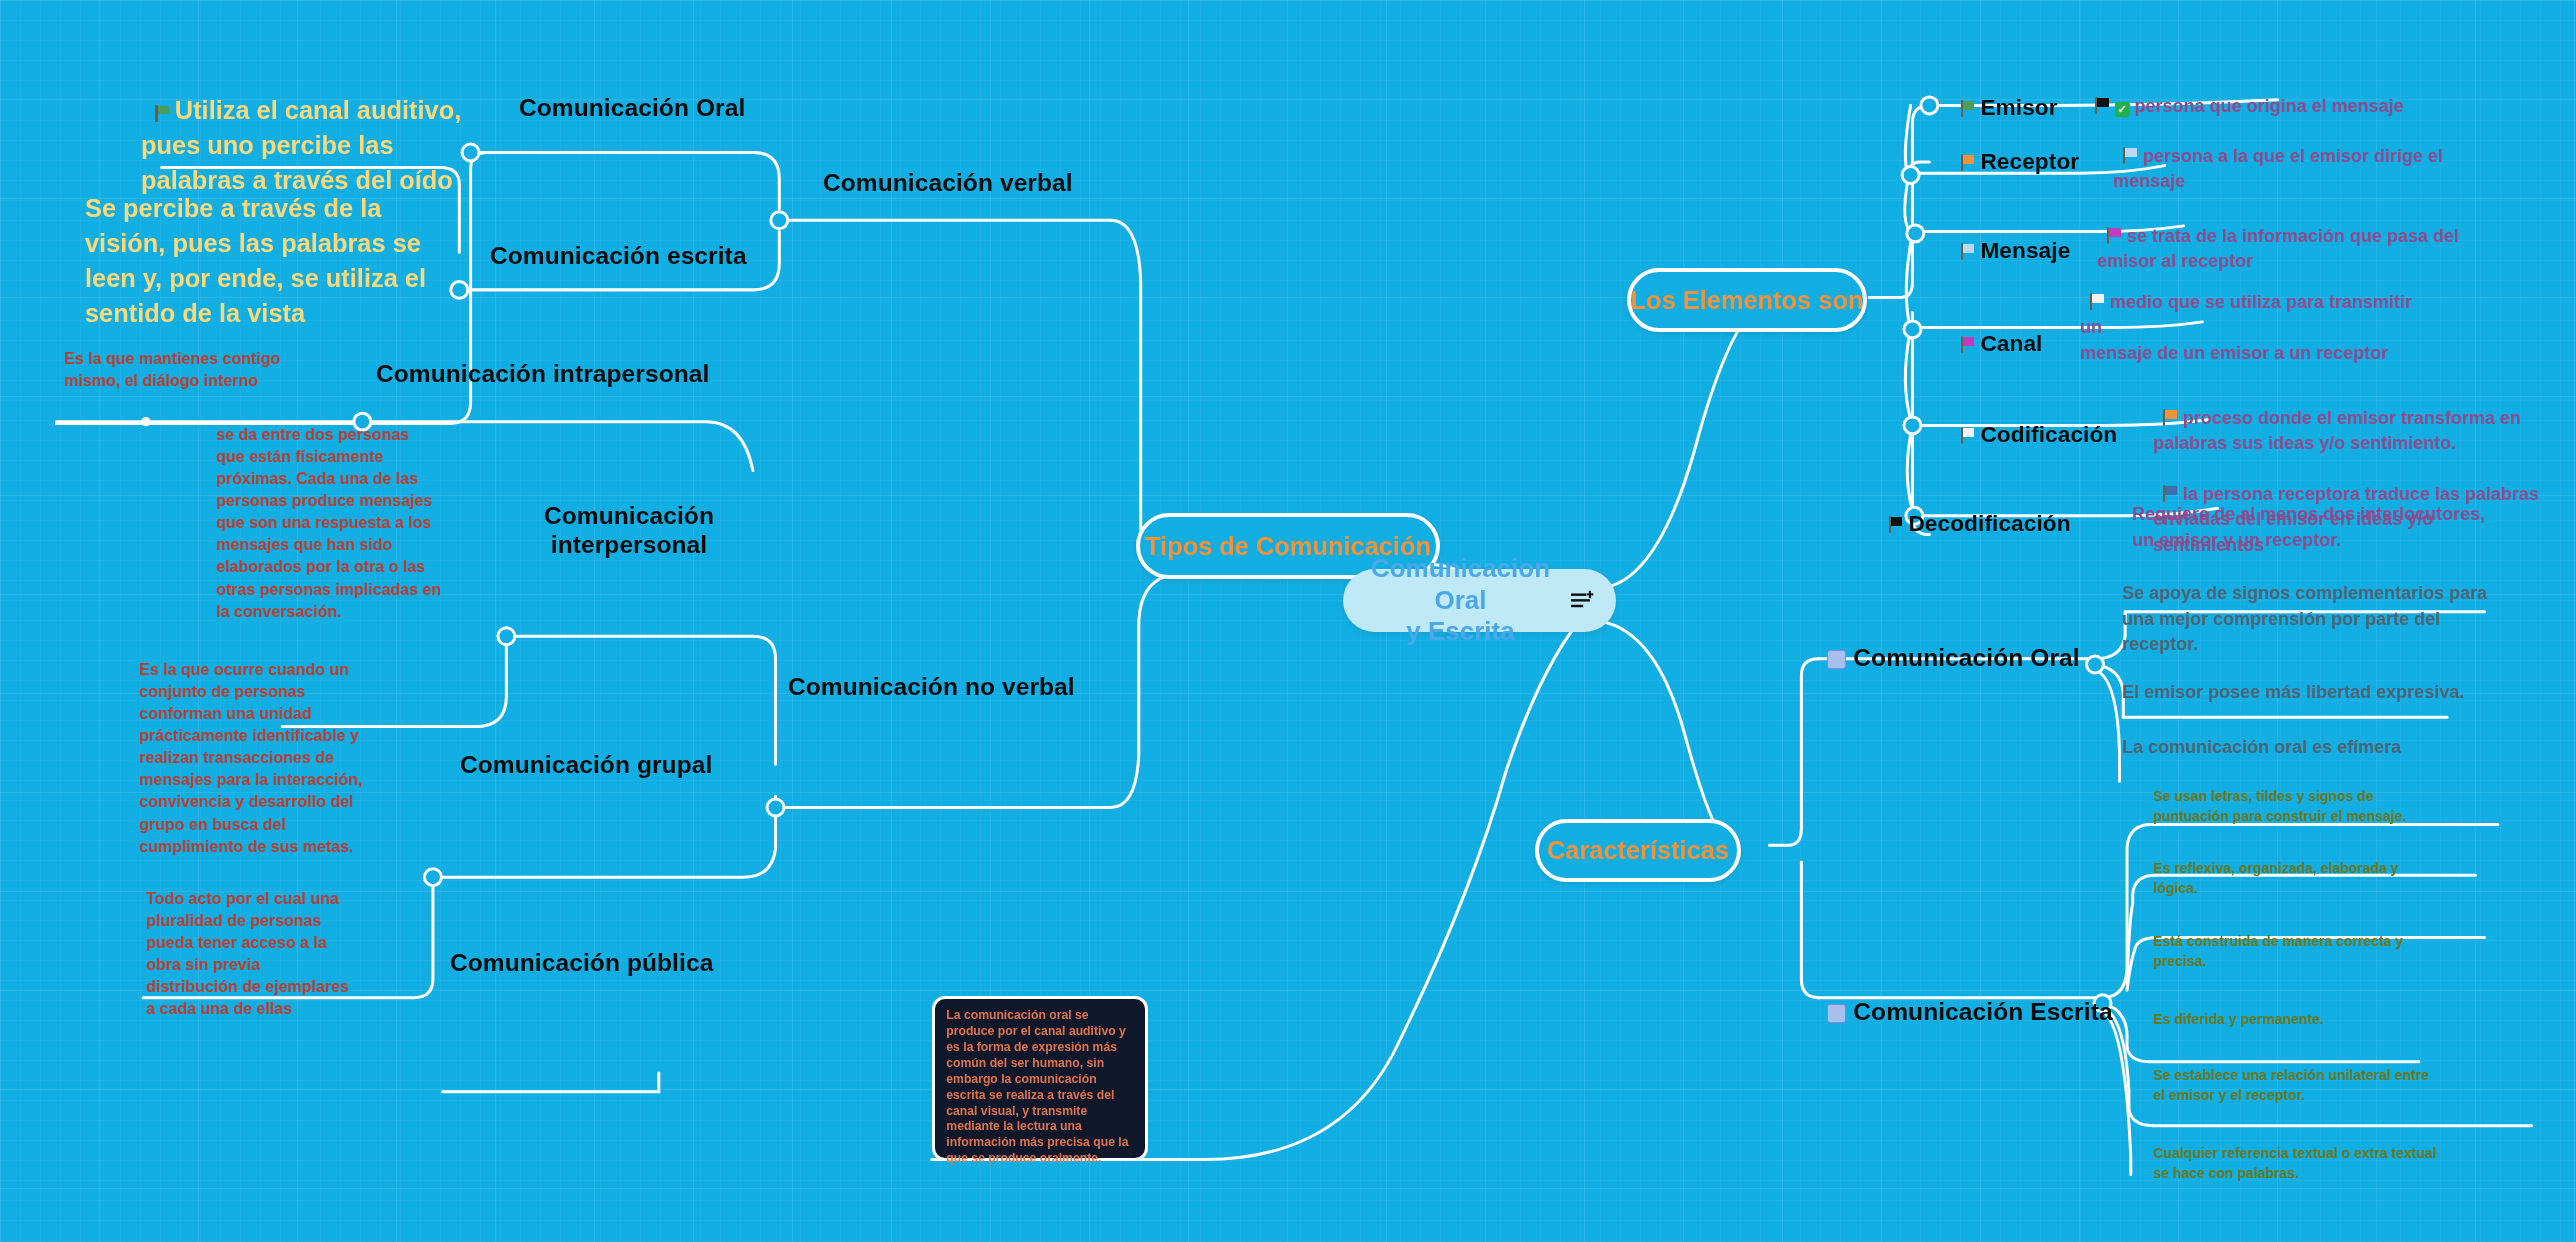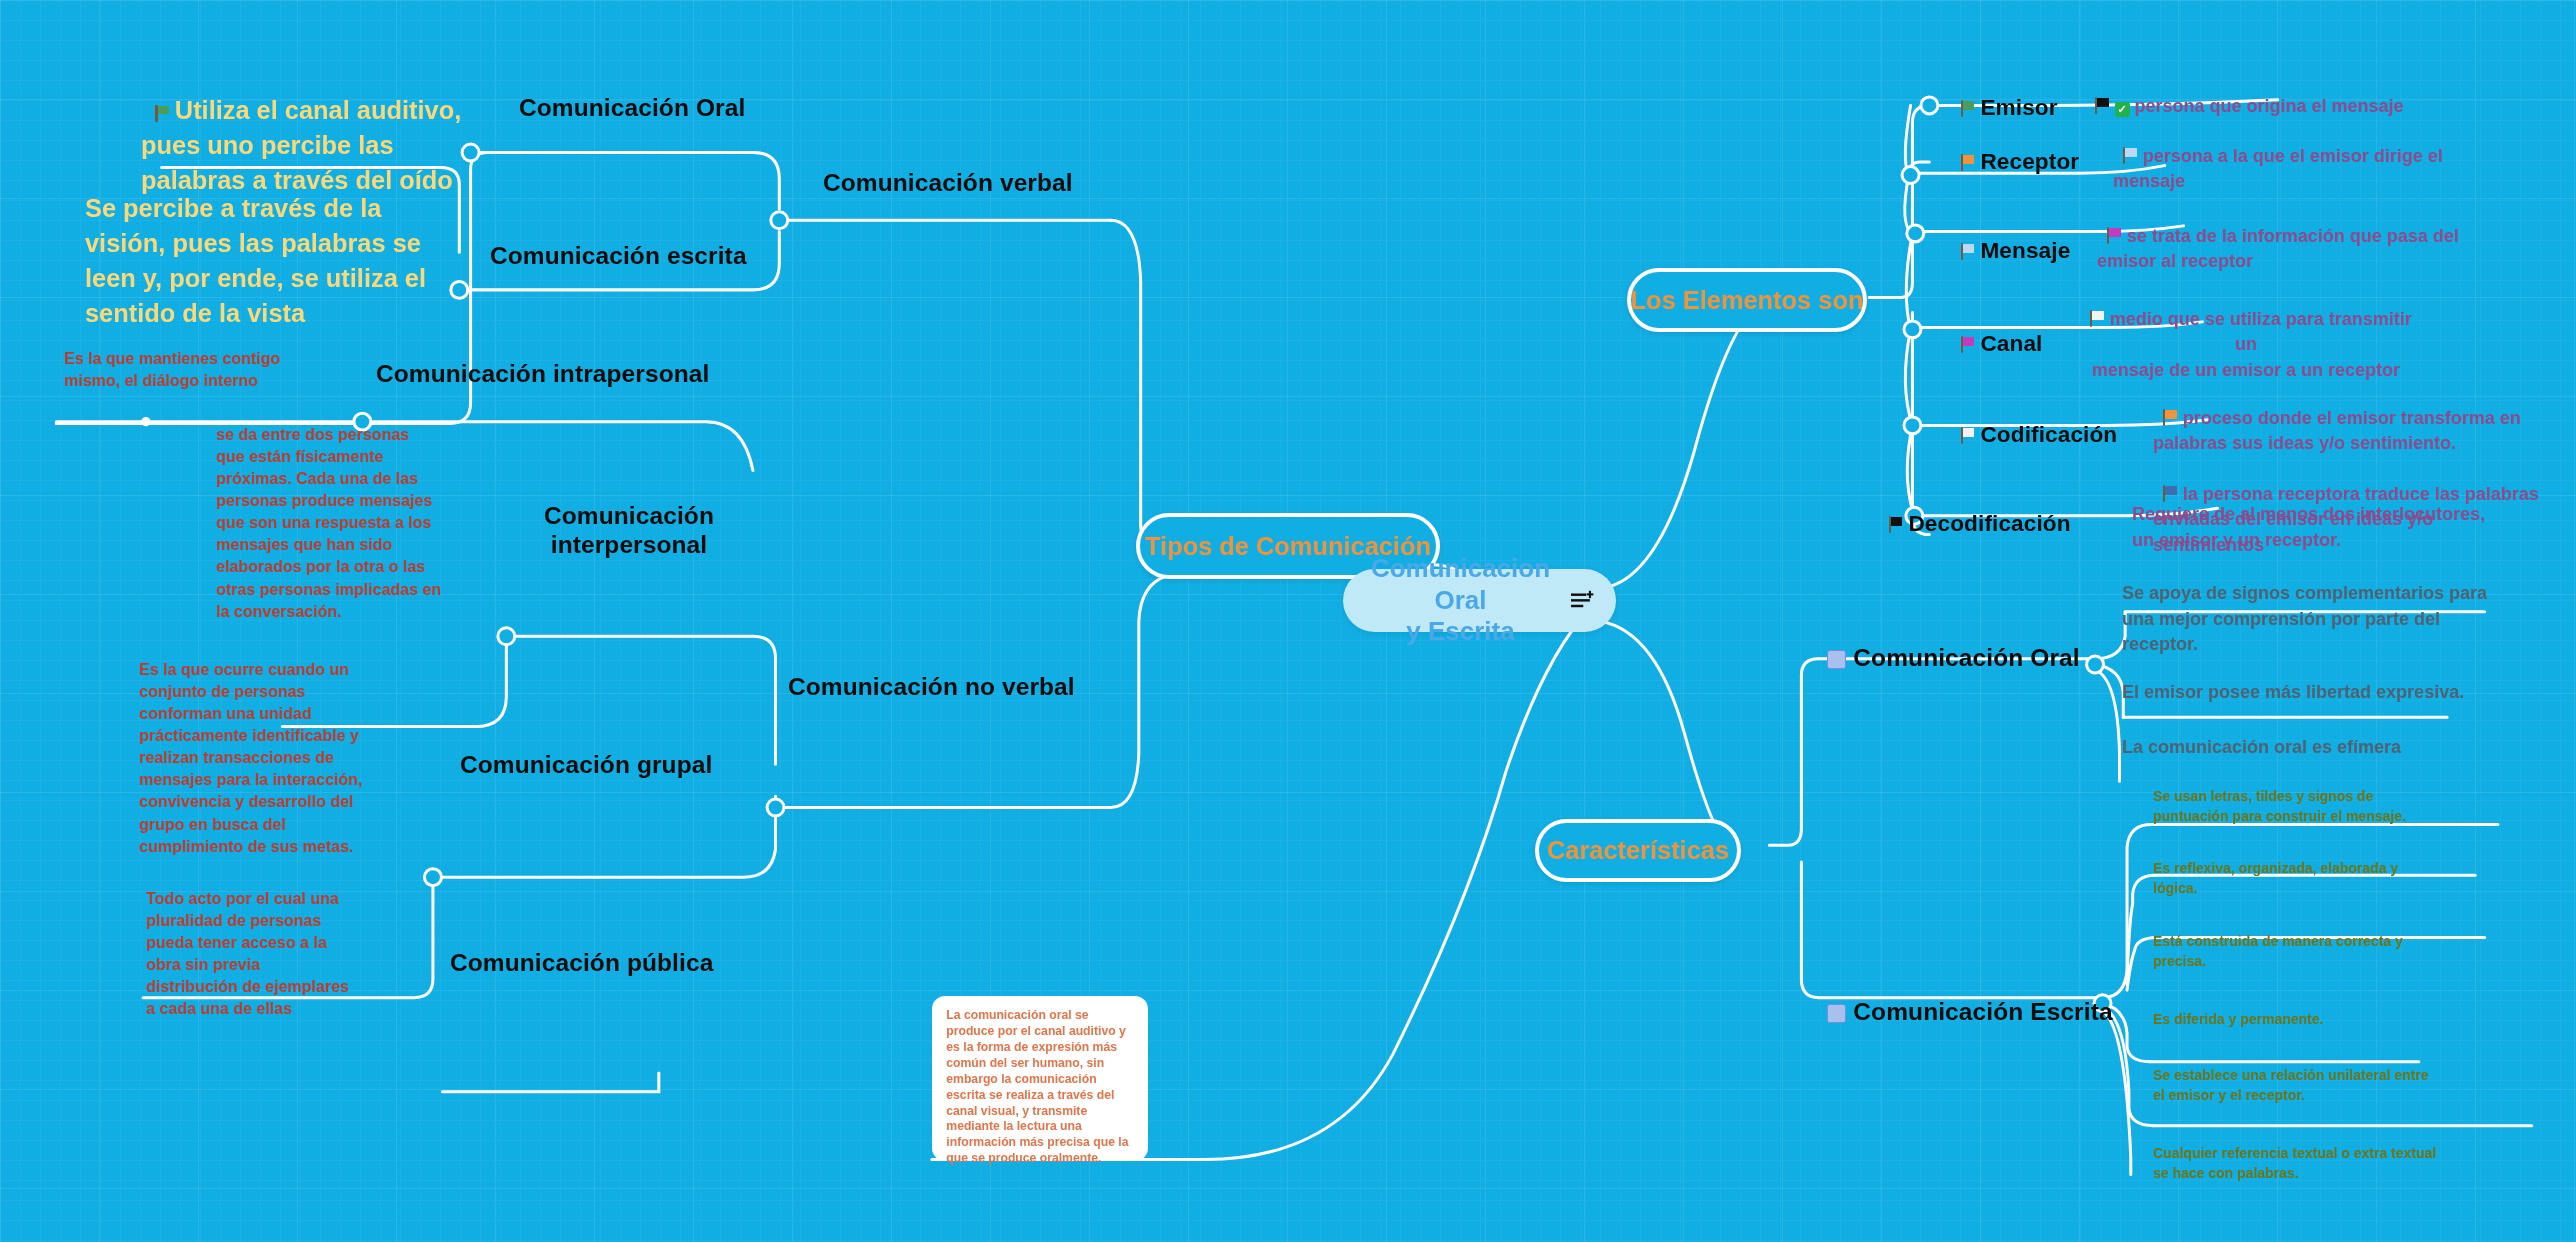--- a/index.html
+++ b/index.html
@@ -288,7 +288,7 @@
 <div class="lab btitle sm" style="left:1948px;top:304px;">
   <span class="flag"><i></i><b style="background:#C43BBF"></b></span><span>Canal</span>
 </div>
-<div class="lab purple" style="left:2080px;top:281px;text-align:center;">
+<div class="lab purple" style="left:2080px;top:264px;">
   <span class="flag"><i></i><b style="background:#F2F2F2"></b></span><span>medio que se utiliza para transmitir
 un
 mensaje de un emisor a un receptor</span>

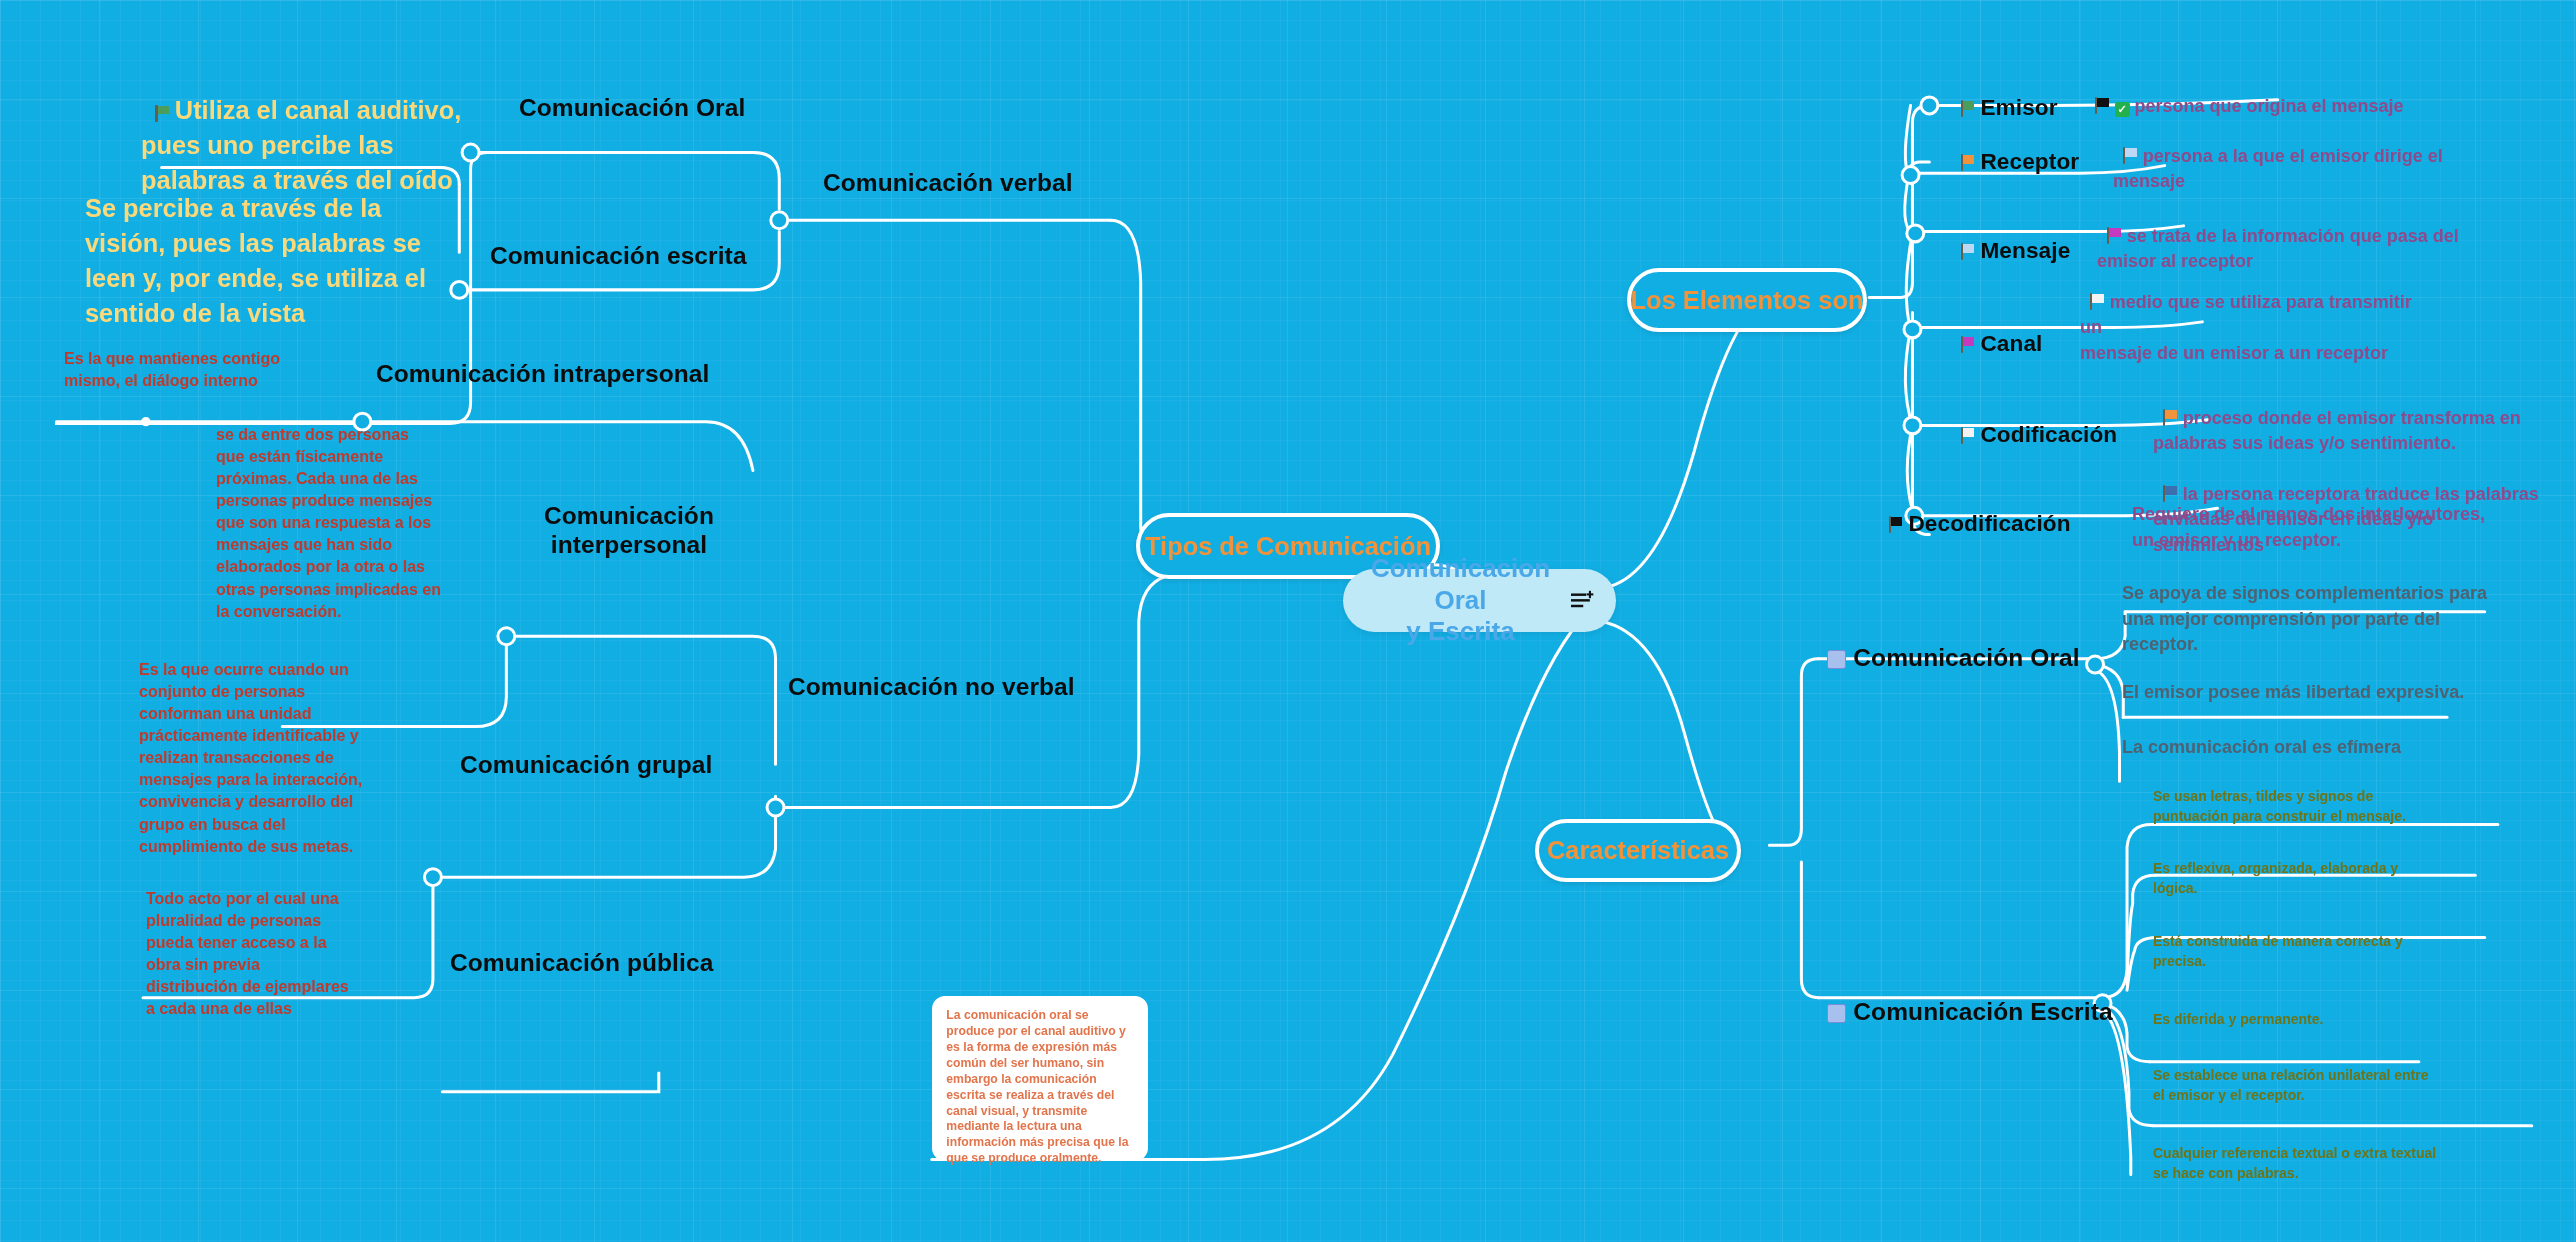--- a/index.html
+++ b/index.html
@@ -61,7 +61,7 @@
   
   .notebox{
     position:absolute;border:3.8px solid #ffffff;border-radius:13px;
-    background:#ffffff;padding:9.4px 11.3px;box-sizing:border-box;
+    background:#0f172a;padding:9.4px 11.3px;box-sizing:border-box;
     color:#E2744B;font-weight:bold;font-size:12.2px;line-height:1.30;
   }
 

